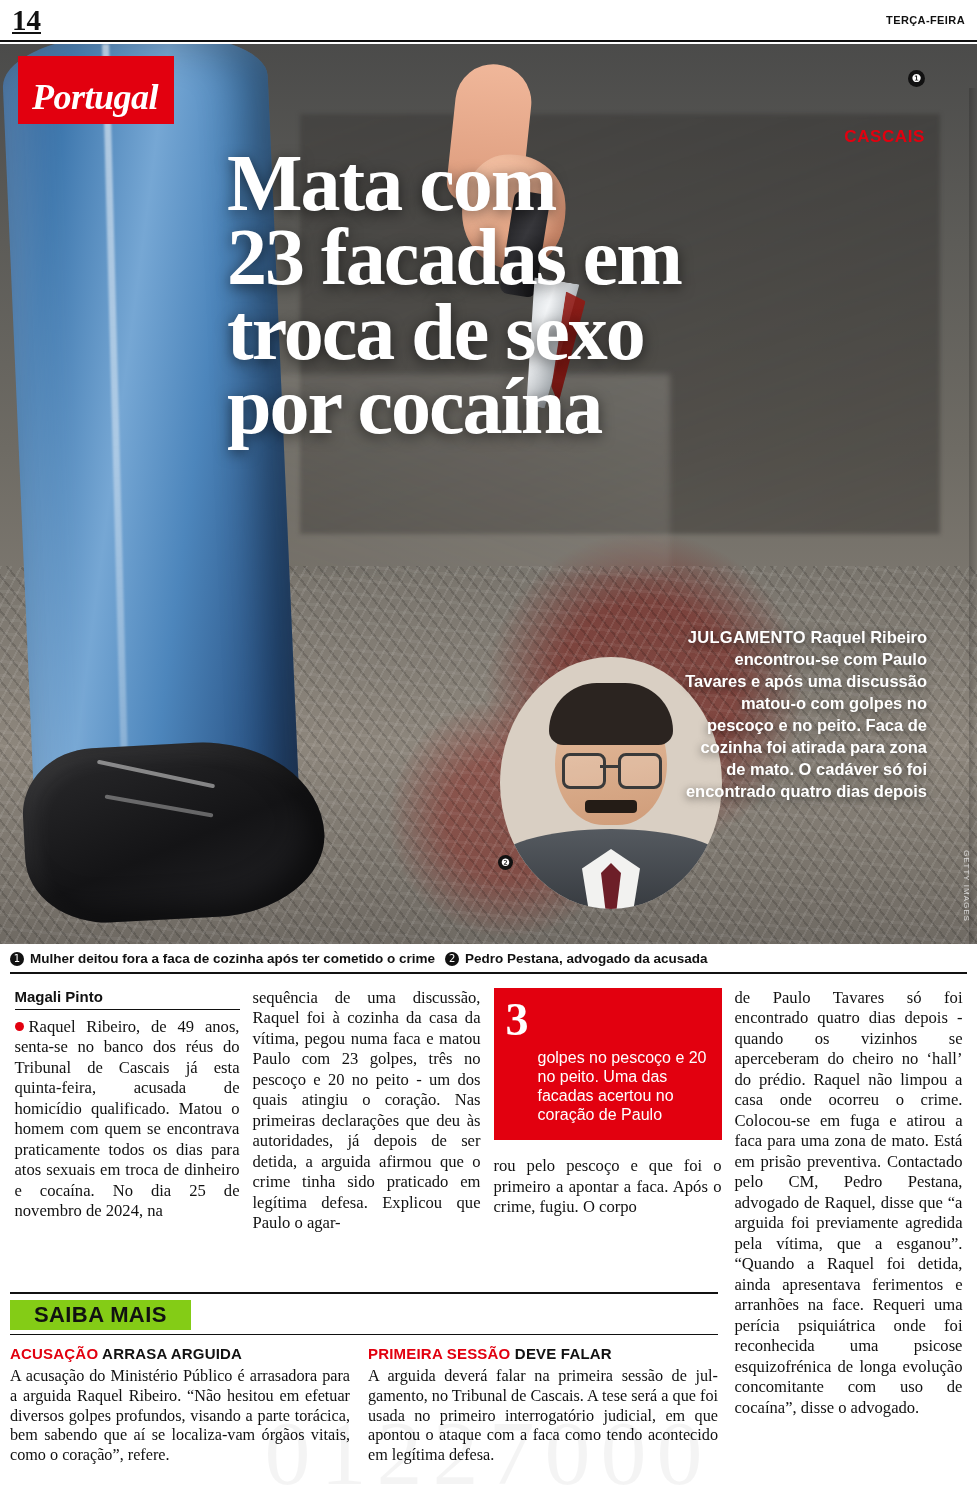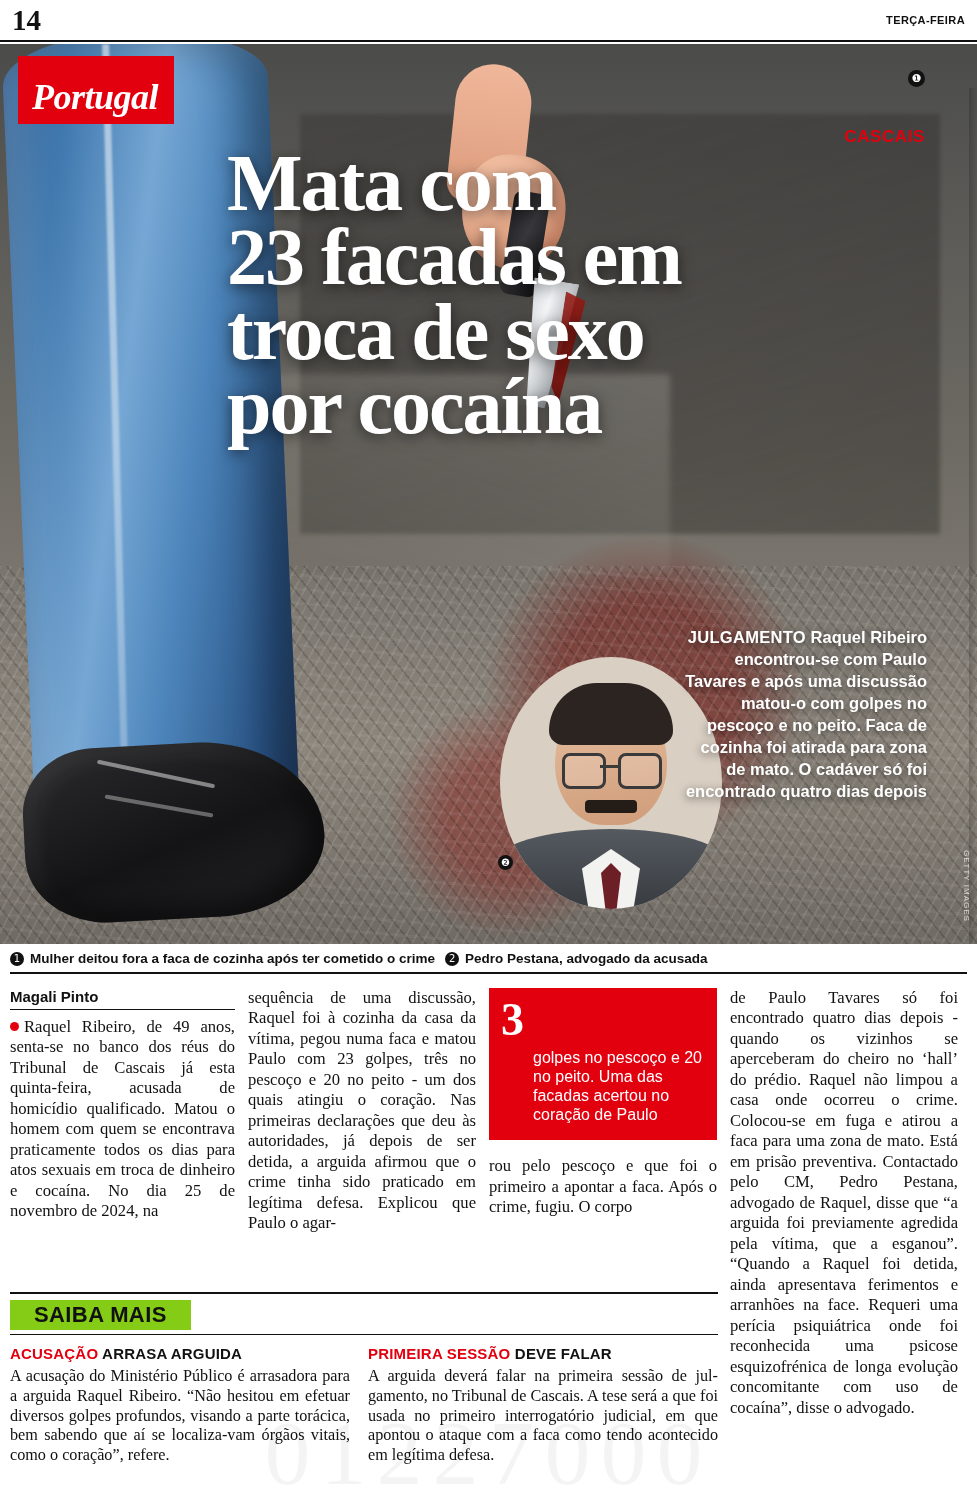--- a/index.html
+++ b/index.html
@@ -35,6 +35,7 @@
     font-size: 29px;
     line-height: 1;
     color: #111;
+    text-decoration: underline;
   }
   .masthead-date {
     font-family: "Liberation Sans", sans-serif;

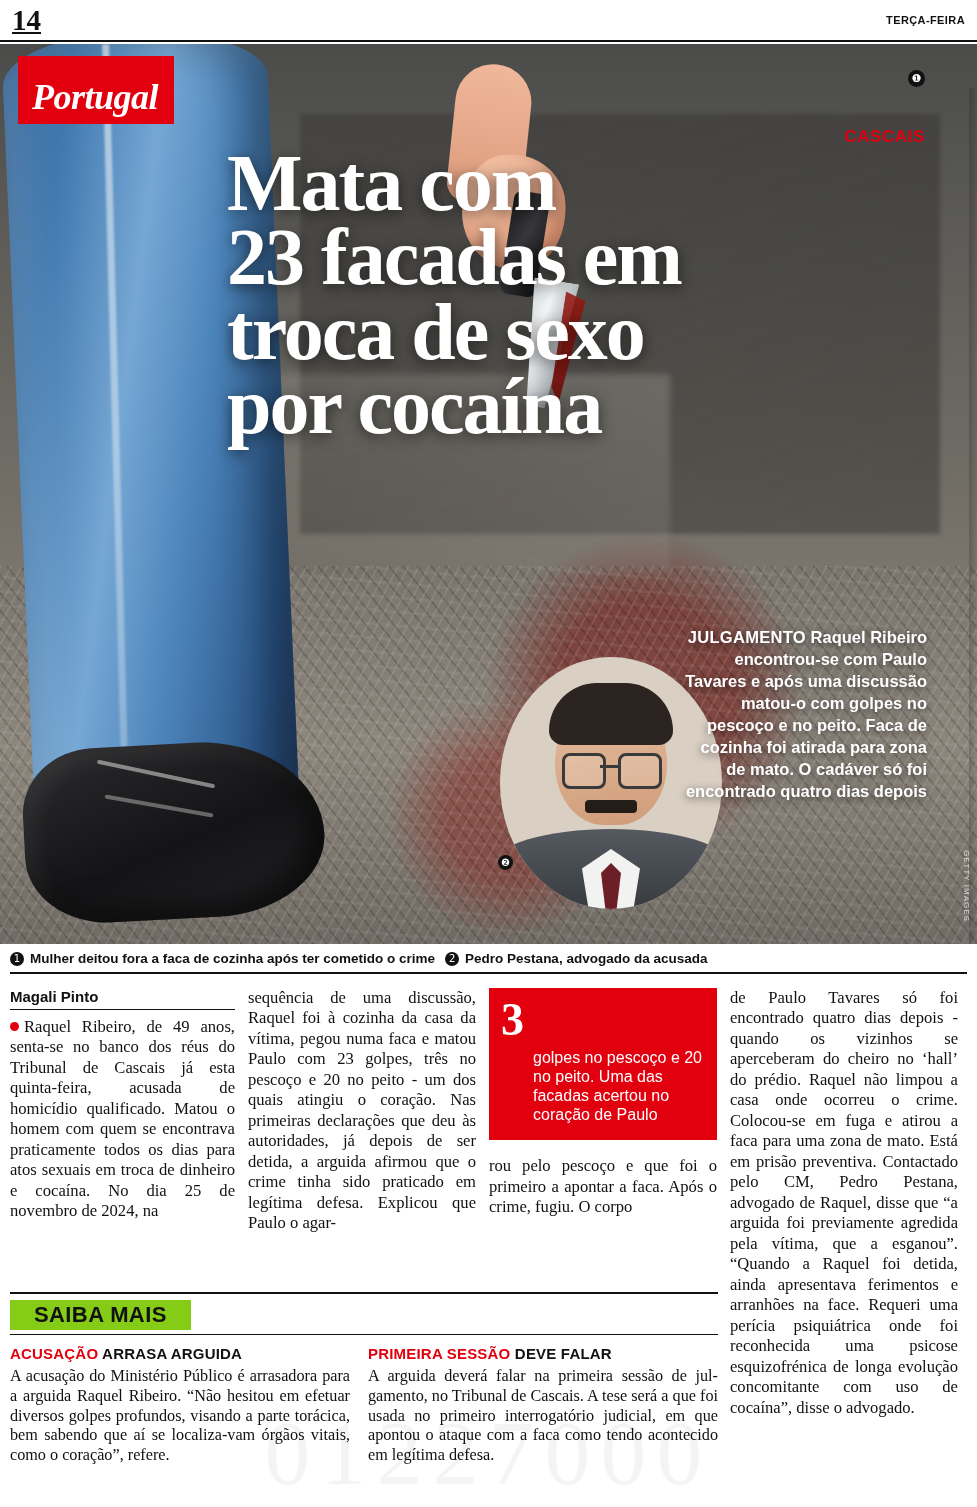--- a/index.html
+++ b/index.html
@@ -371,6 +371,7 @@
     width: 957px;
     display: flex;
     gap: 13px;
+    justify-content: center;
   }
   .col { width: 228px; }
   .col.c1 { width: 225px; }

